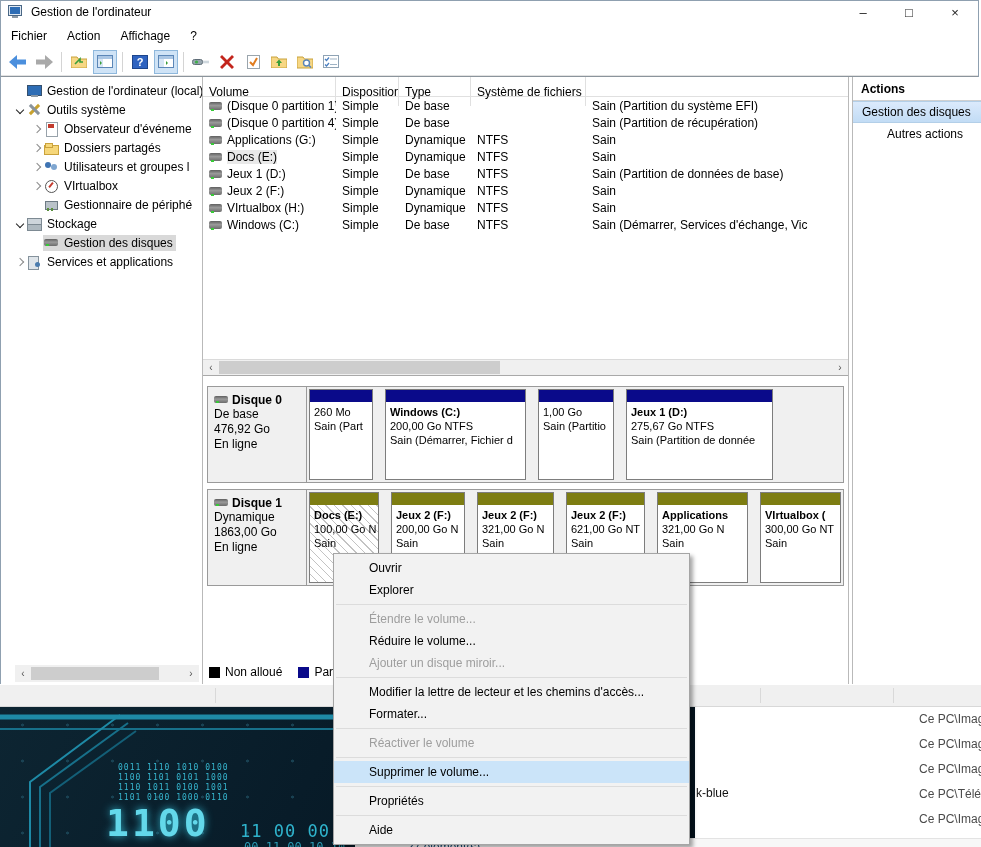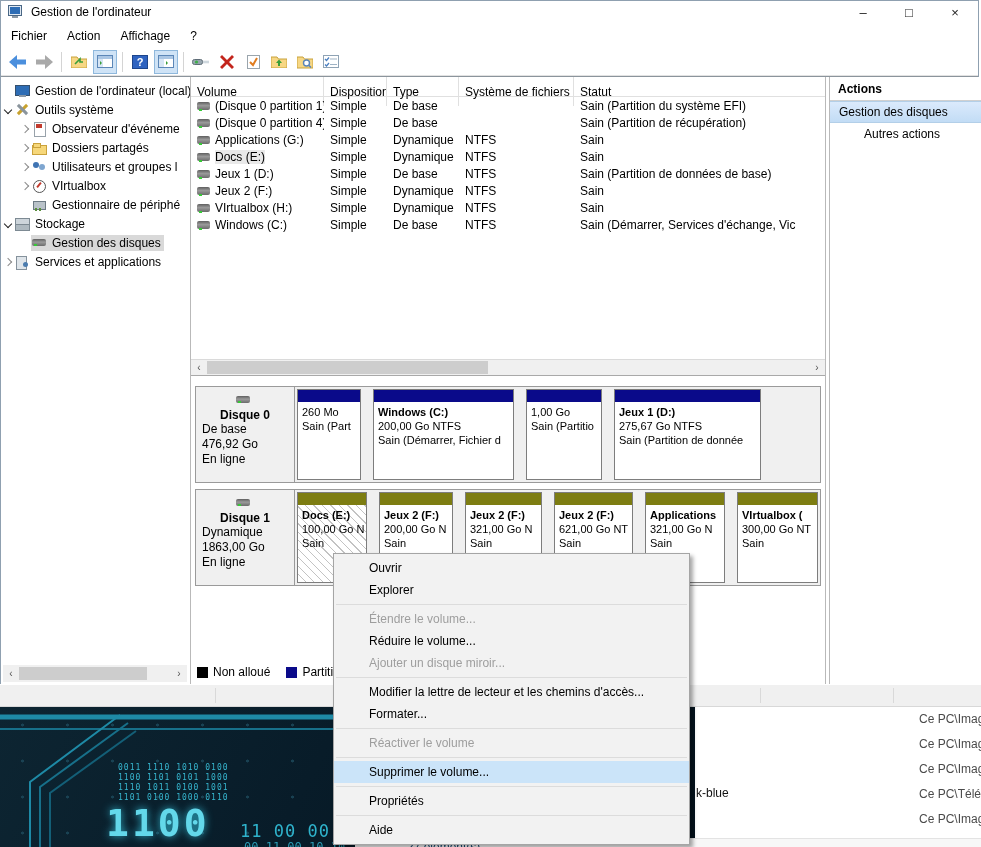--- a/index.html
+++ b/index.html
@@ -20,7 +20,7 @@
   .tb-sep { width:1px; height:20px; background:#d4d4d4; margin:0 4px; }
   .help-btn { width:16px; height:14px; background:#2f63c0; color:#fff; font-weight:bold; font-size:11px; display:flex; align-items:center; justify-content:center; border:1px solid #1d458c; }
 
-  .content { display:flex; height:608px; border-top:1px solid #8b949c; background:#fff; }
+  .content { display:flex; height:608px; border-top:1px solid #8b949c; background:#fff;padding-left:12px; }
 
   
   .tree-pane { width:190px; flex:0 0 190px; border-right:1px solid #b9b9b9; position:relative; padding-top:4px; background:#fff; overflow:hidden; }

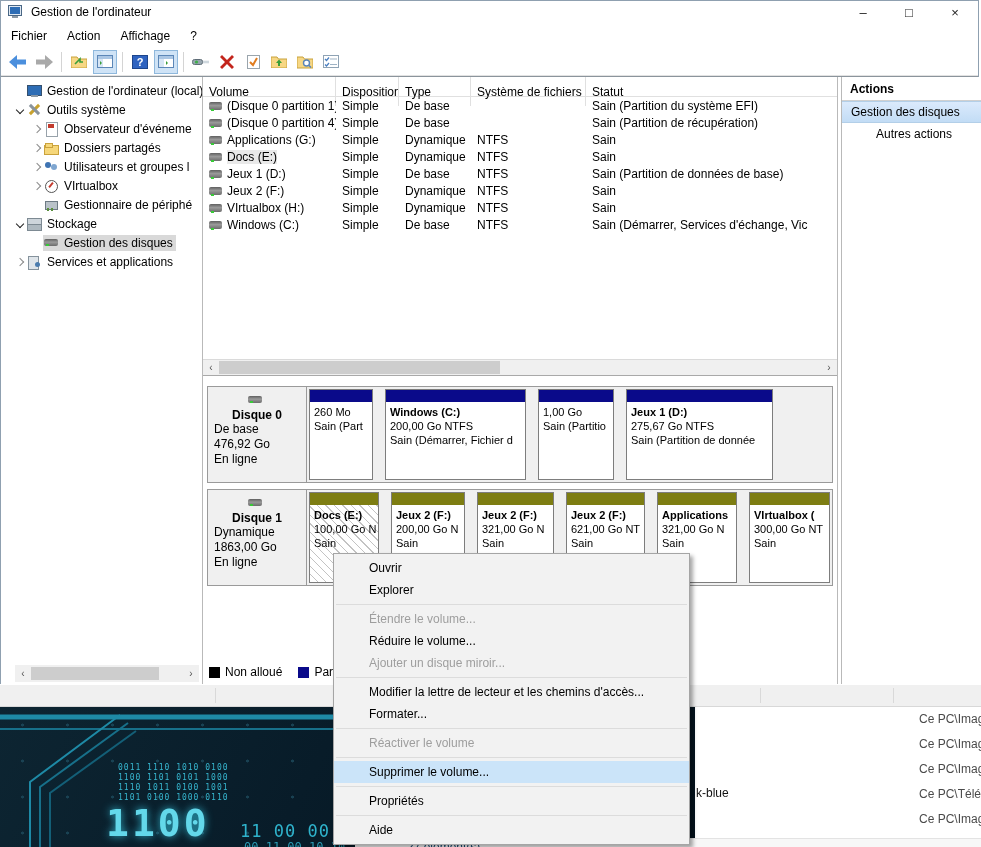--- a/index.html
+++ b/index.html
@@ -384,7 +384,6 @@
           <div class="vt-col c-dis">Disposition</div>
           <div class="vt-col c-typ">Type</div>
           <div class="vt-col c-fs">Système de fichiers</div>
-          <div class="vt-col c-st">Statut</div>
         </div>
         <div class="table-area">
           <div class="vt-row">

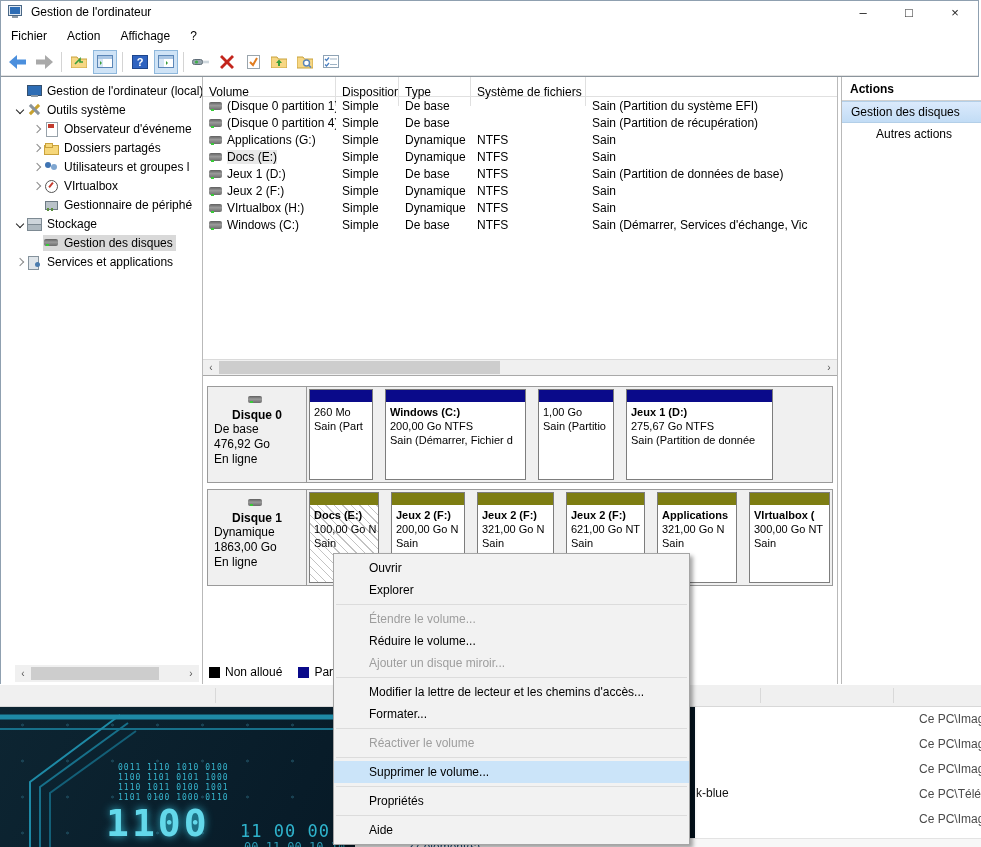--- a/index.html
+++ b/index.html
@@ -86,7 +86,7 @@
   .graphics { flex:1; position:relative; background:#fff; padding:10px 4px 0 4px; }
   .disk-block { display:flex; height:97px; border:1px solid #9a9a9a; background:#f0f0f0; margin-bottom:6px; }
   .disk-info { width:99px; flex:0 0 99px; border-right:1px solid #9a9a9a; padding:6px 6px 0 6px; background:#f0f0f0; }
-  .disk-name { font-weight:bold; display:flex; align-items:center;flex-direction:column; }
+  .disk-name { font-weight:bold; display:flex; align-items:center; }
   .disk-name .ti { margin-right:3px; }
   .disk-line { line-height:15px; }
   .parts { flex:1; display:flex; gap:12px; padding:2px; }

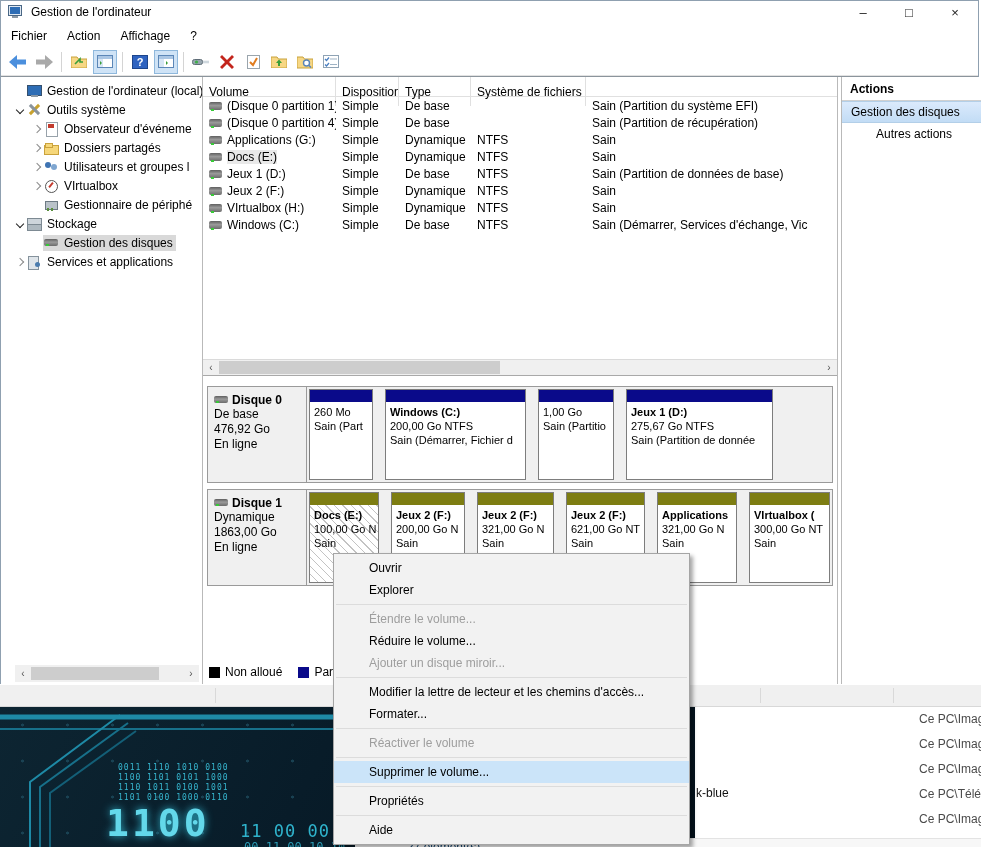--- a/index.html
+++ b/index.html
@@ -562,7 +562,7 @@
                   <div>Sain</div>
                 </div>
               </div>
-              <div class="part" style="width:80px">
+              <div class="part" style="width:91px">
                 <div class="band" style="background-color: rgb(125, 125, 18);"></div>
                 <div class="part-body">
                   <div class="part-name">Applications</div>

